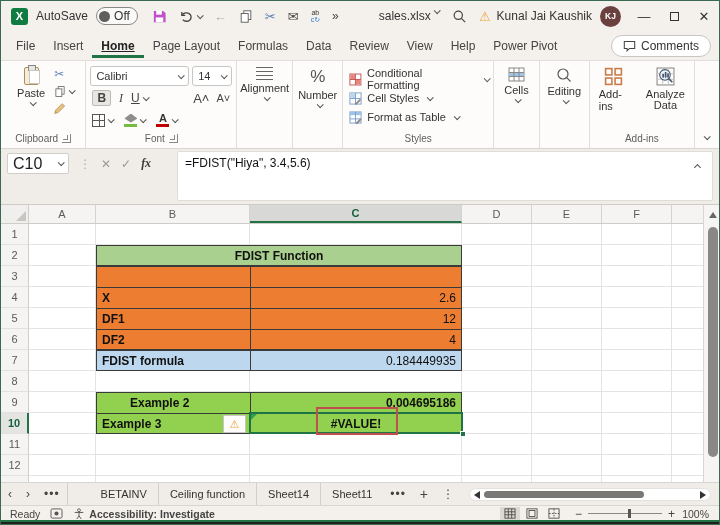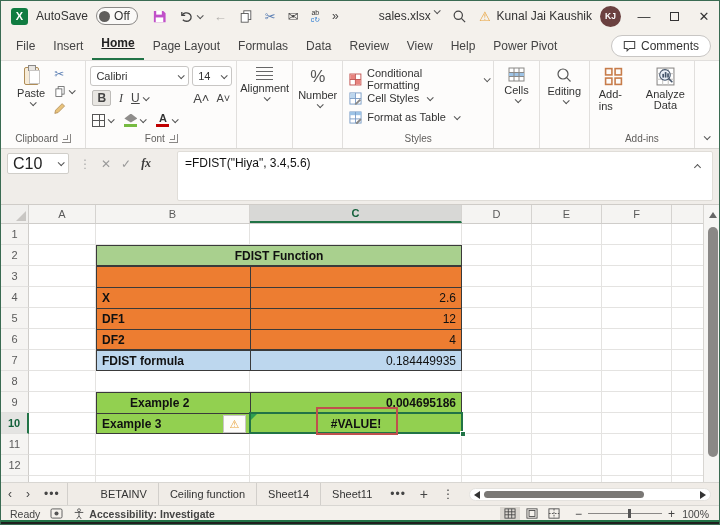--- a/index.html
+++ b/index.html
@@ -25,7 +25,7 @@
   
   #menubar { top:30px; left:0; right:0; height:29px; display:flex; align-items:center; font-size:12px; color:#444; background:#f4f1ec; }
   .menu-item { padding:5px 9px; white-space:nowrap; }
-  .menu-item.active { font-weight:bold; color:#222; border-bottom:3px solid #217346; padding-bottom:8px;text-decoration:underline; }
+  .menu-item.active { font-weight:bold; color:#222; border-bottom:3px solid #217346; padding-bottom:2px;text-decoration:underline; }
   .comments-btn { display:flex; align-items:center; gap:5px; border:1px solid #c8c6c4; border-radius:14px; background:#fff; padding:3px 11px; margin-right:8px; font-size:12px; color:#333; }
 
   

